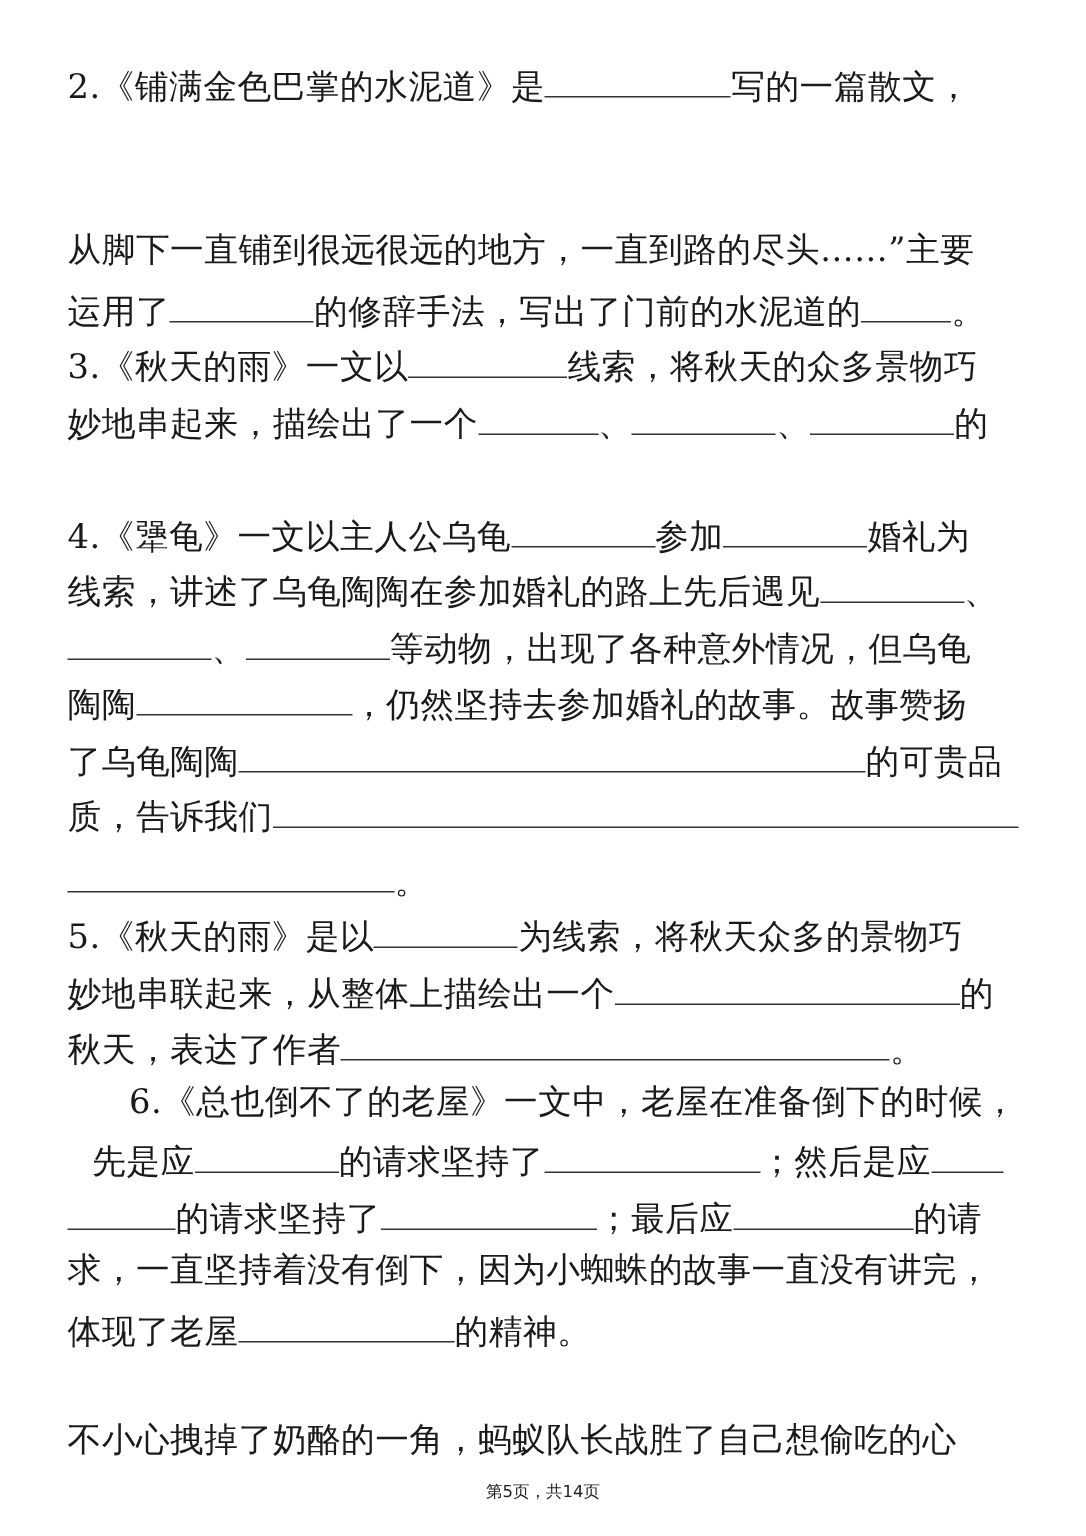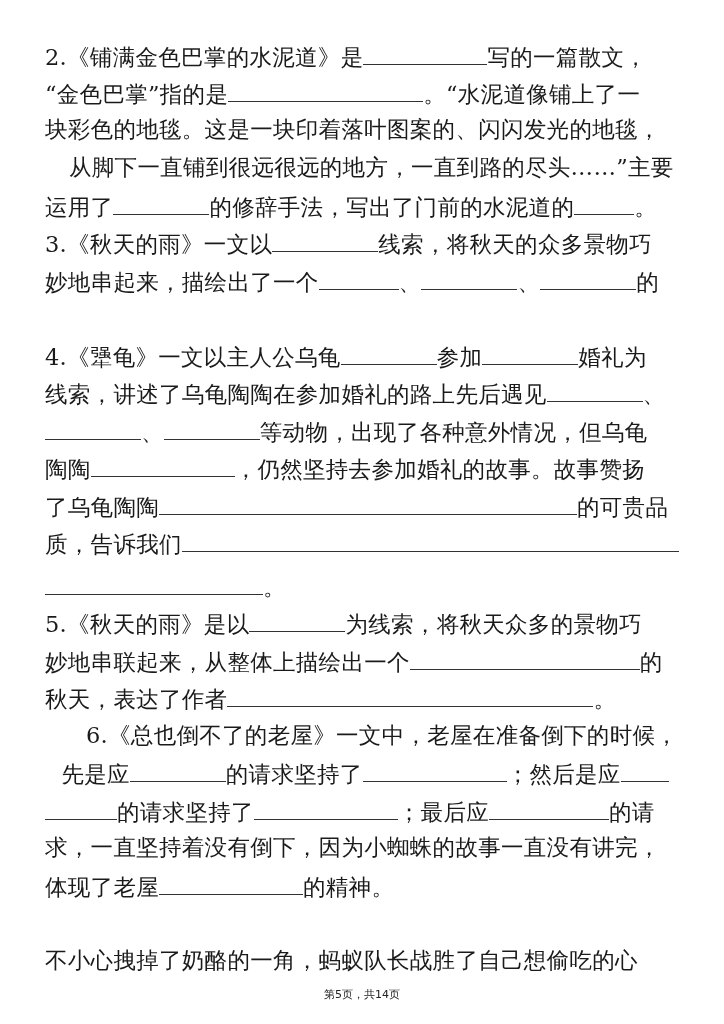--- a/index.html
+++ b/index.html
@@ -18,7 +18,6 @@
 
 <div class="page" id="page">
     <div class="line" style="top: 36px;"><span>2.《铺满金色巴掌的水泥道》是</span><span class="blank" style="width: 124px;"></span><span>写的一篇散文，</span></div>
-    <div class="line" style="top: 73px;"><span>“金色巴掌”指的是</span><span class="blank" style="width: 195px;"></span><span>。“水泥道像铺上了一</span></div>
     <div class="line" style="top: 110px;"><span>块彩色的地毯。这是一块印着落叶图案的、闪闪发光的地毯，</span></div>
     <div class="line" style="top: 148px; margin-left: 24px;"><span>从脚下一直铺到很远很远的地方，一直到路的尽头……”主要</span></div>
     <div class="line" style="top: 186px;"><span>运用了</span><span class="blank" style="width: 96px;"></span><span>的修辞手法，写出了门前的水泥道的</span><span class="blank" style="width: 60px;"></span><span>。</span></div>

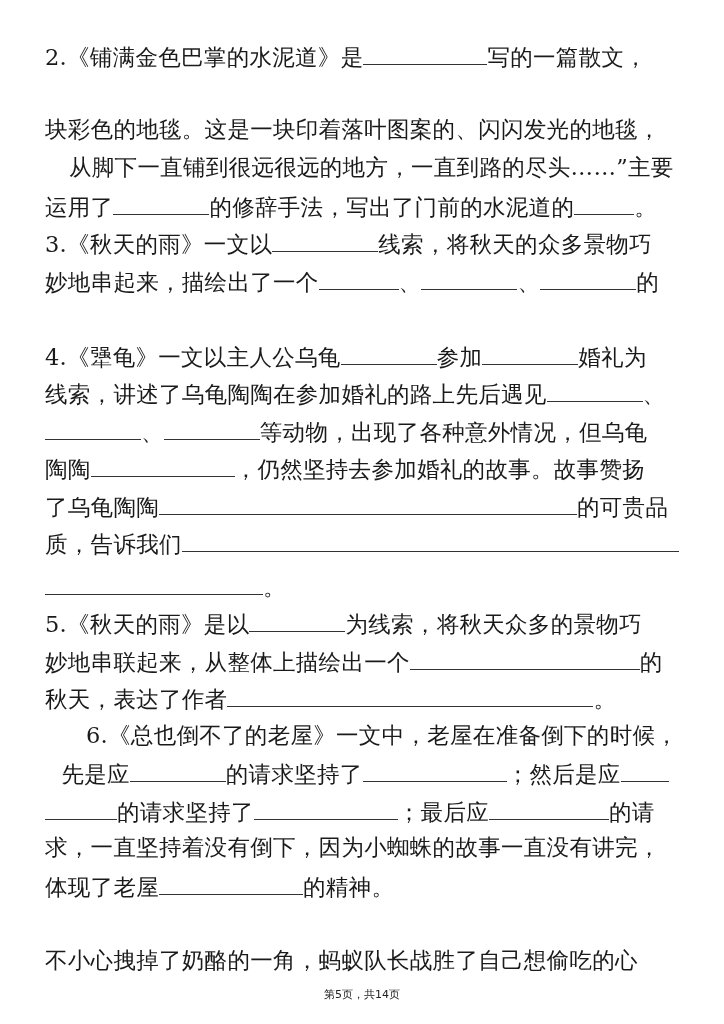--- a/index.html
+++ b/index.html
@@ -18,7 +18,6 @@
 
 <div class="page" id="page">
     <div class="line" style="top: 36px;"><span>2.《铺满金色巴掌的水泥道》是</span><span class="blank" style="width: 124px;"></span><span>写的一篇散文，</span></div>
-    <div class="line" style="top: 110px;"><span>块彩色的地毯。这是一块印着落叶图案的、闪闪发光的地毯，</span></div>
     <div class="line" style="top: 148px; margin-left: 24px;"><span>从脚下一直铺到很远很远的地方，一直到路的尽头……”主要</span></div>
     <div class="line" style="top: 186px;"><span>运用了</span><span class="blank" style="width: 96px;"></span><span>的修辞手法，写出了门前的水泥道的</span><span class="blank" style="width: 60px;"></span><span>。</span></div>
     <div class="line" style="top: 223px;"><span>3.《秋天的雨》一文以</span><span class="blank" style="width: 106px;"></span><span>线索，将秋天的众多景物巧</span></div>

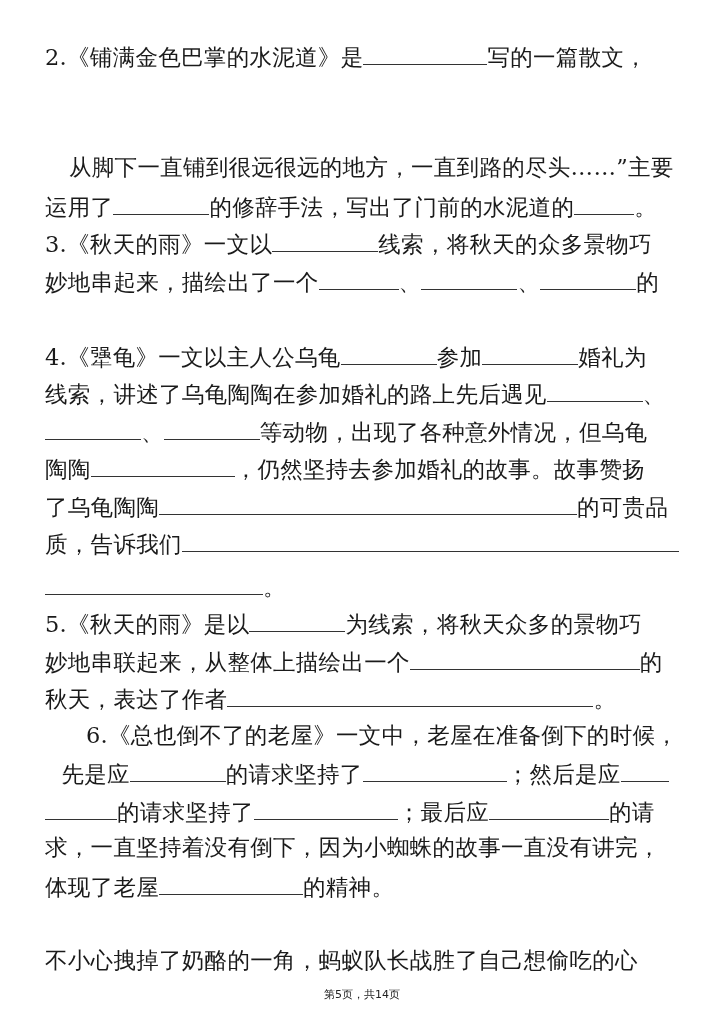--- a/index.html
+++ b/index.html
@@ -18,7 +18,7 @@
 
 <div class="page" id="page">
     <div class="line" style="top: 36px;"><span>2.《铺满金色巴掌的水泥道》是</span><span class="blank" style="width: 124px;"></span><span>写的一篇散文，</span></div>
-    <div class="line" style="top: 148px; margin-left: 24px;"><span>从脚下一直铺到很远很远的地方，一直到路的尽头……”主要</span></div>
+    <div class="line" style="top: 148px;"><span>从脚下一直铺到很远很远的地方，一直到路的尽头……”主要</span></div>
     <div class="line" style="top: 186px;"><span>运用了</span><span class="blank" style="width: 96px;"></span><span>的修辞手法，写出了门前的水泥道的</span><span class="blank" style="width: 60px;"></span><span>。</span></div>
     <div class="line" style="top: 223px;"><span>3.《秋天的雨》一文以</span><span class="blank" style="width: 106px;"></span><span>线索，将秋天的众多景物巧</span></div>
     <div class="line" style="top: 261px;"><span>妙地串起来，描绘出了一个</span><span class="blank" style="width: 80px;"></span><span>、</span><span class="blank" style="width: 96px;"></span><span>、</span><span class="blank" style="width: 96px;"></span><span>的</span></div>

